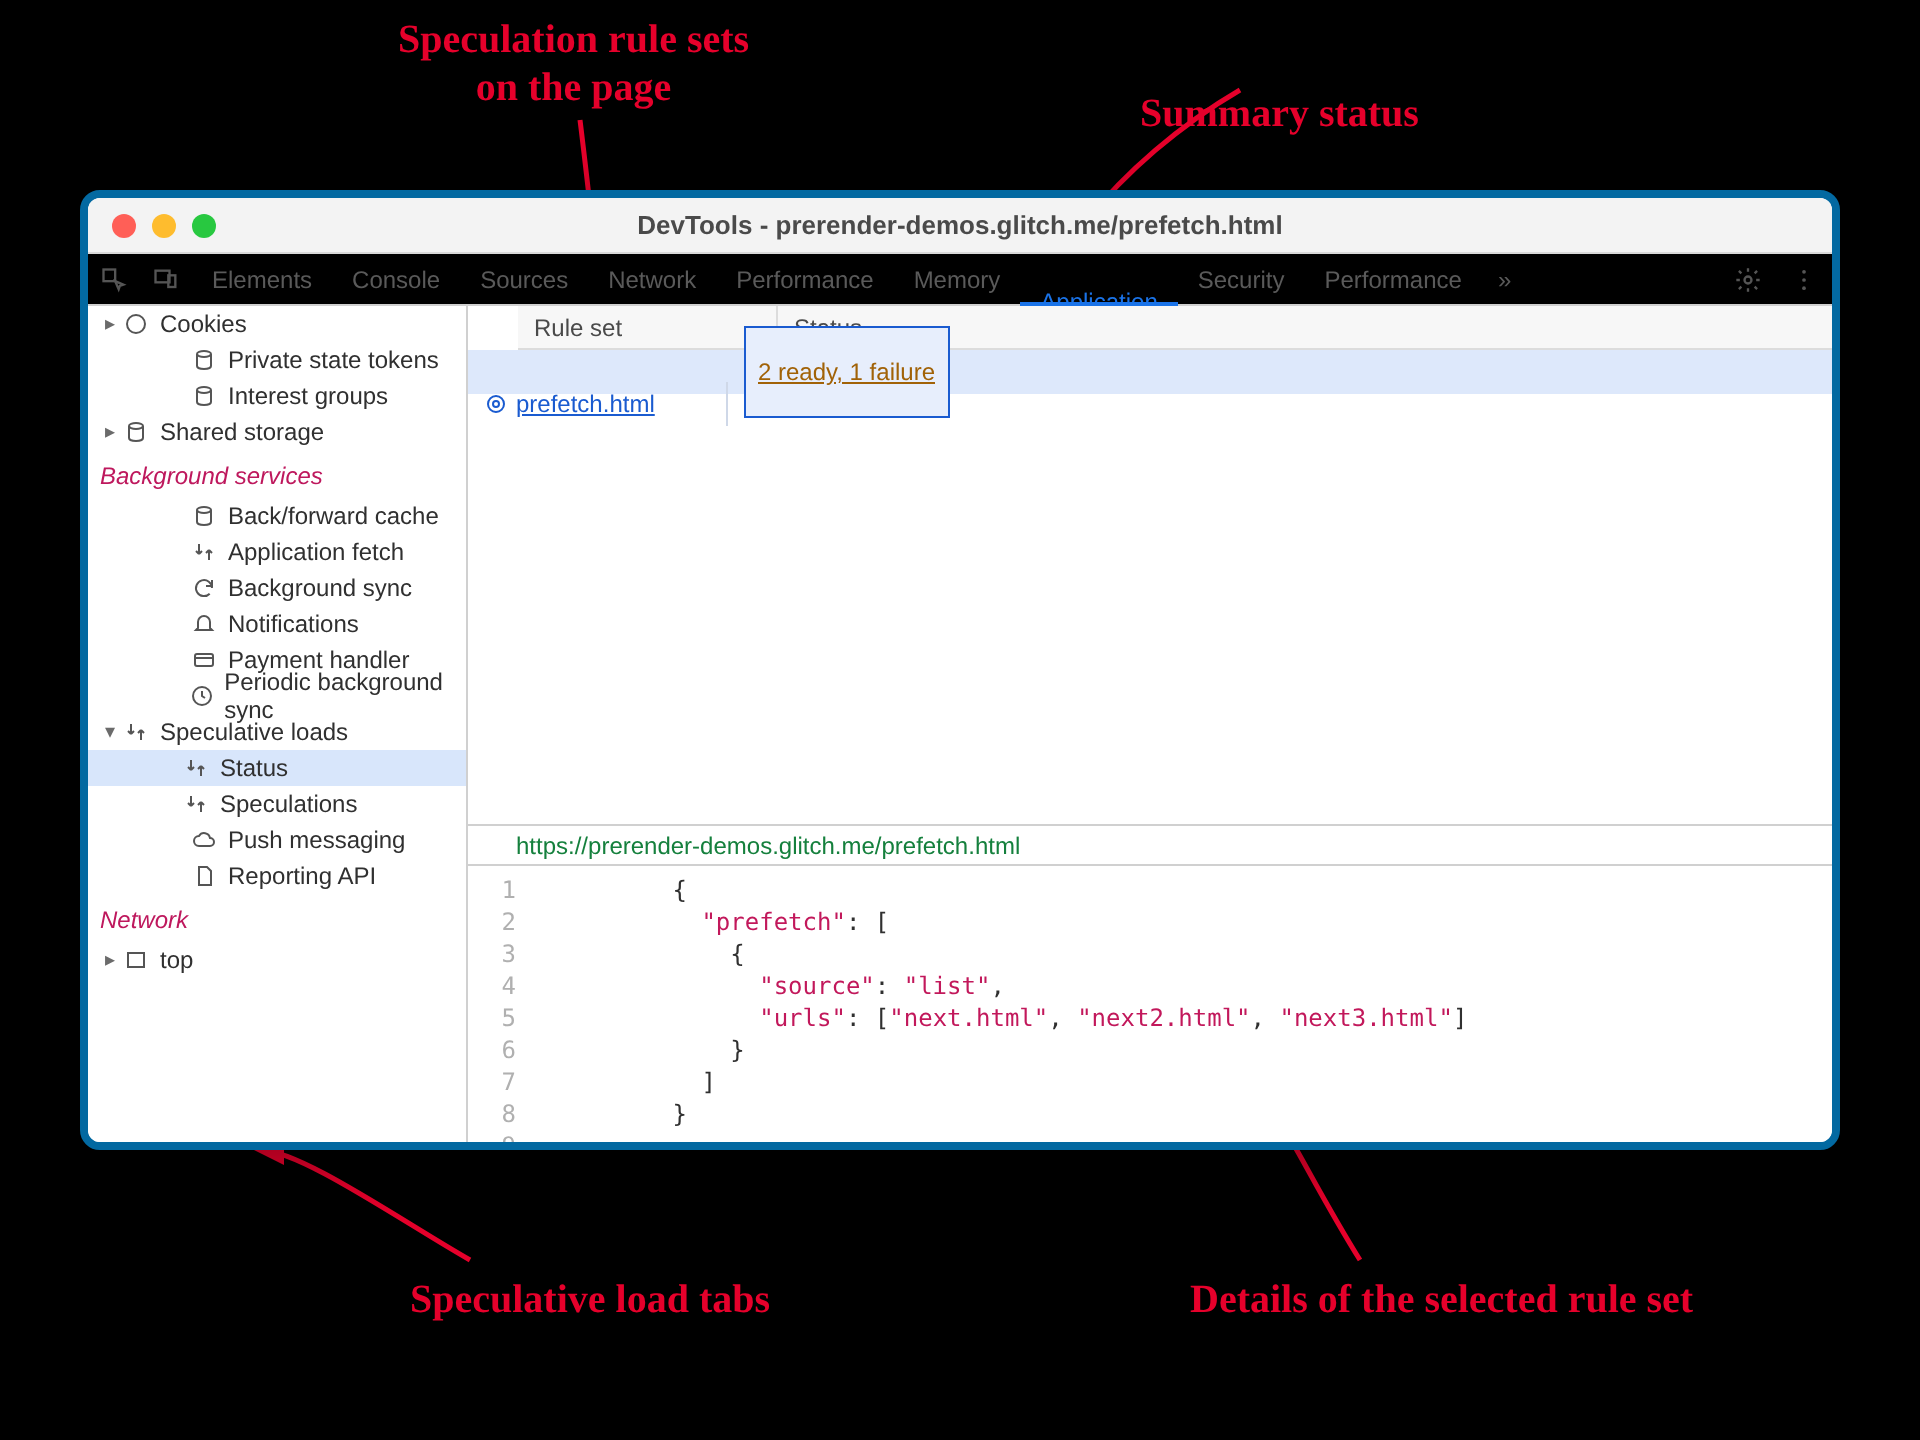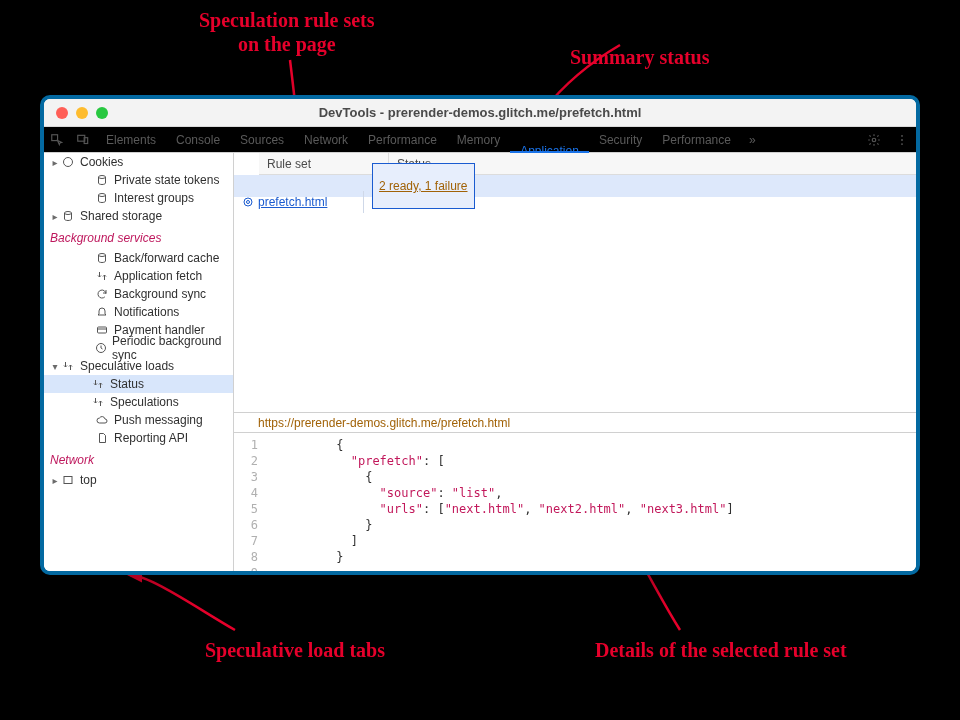--- a/index.html
+++ b/index.html
@@ -207,7 +207,7 @@
     height: 20px;
     border-bottom: 1px solid #d0d0d0;
     padding: 2px 24px;
-    color: #a16207;
+    color: #15803d;
     font-size: 12px;
     display: flex;
     align-items: center;

